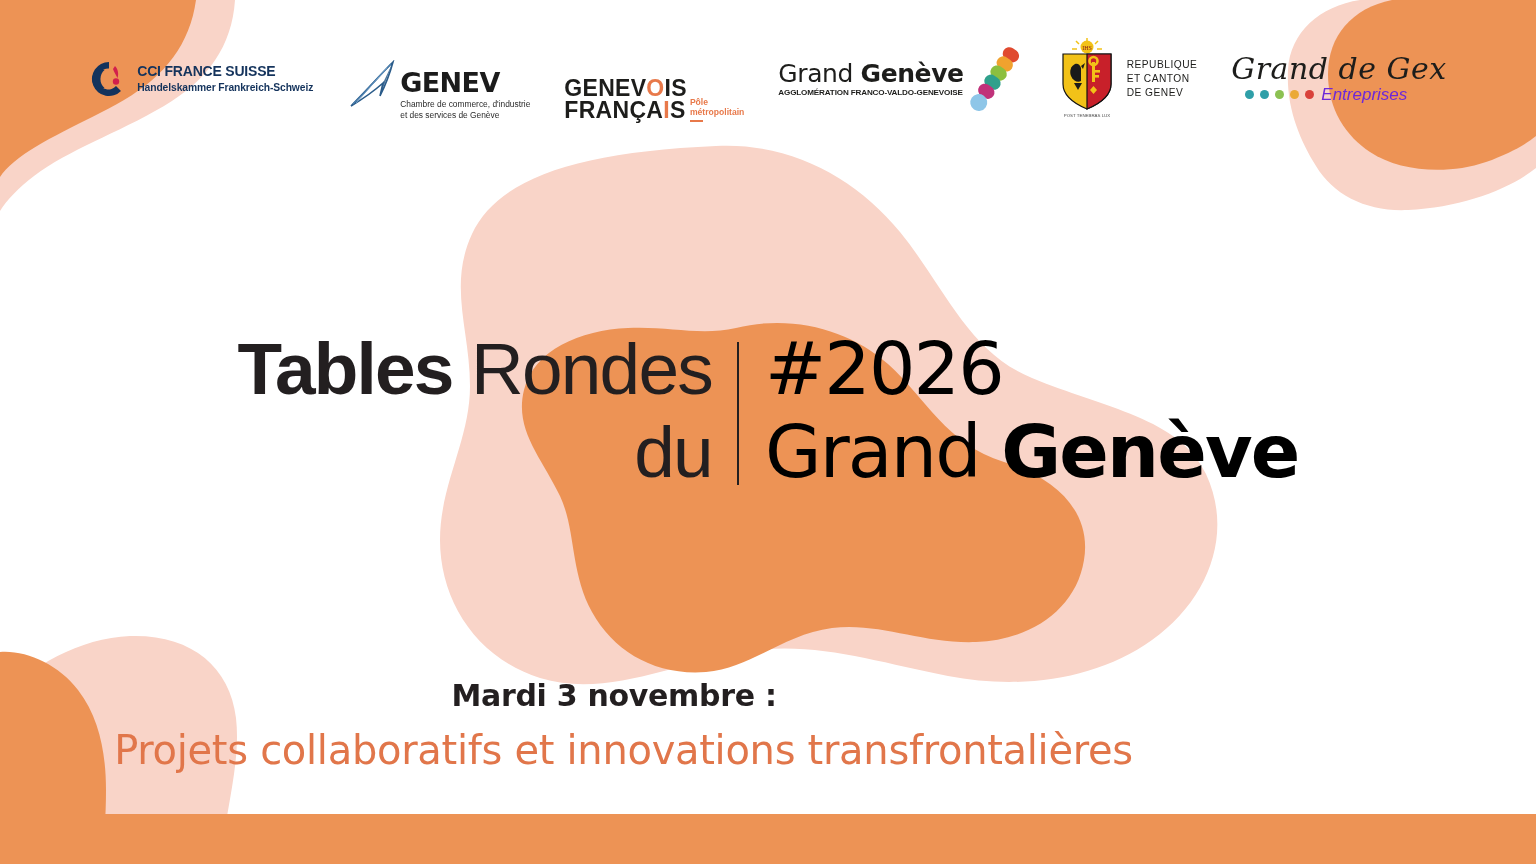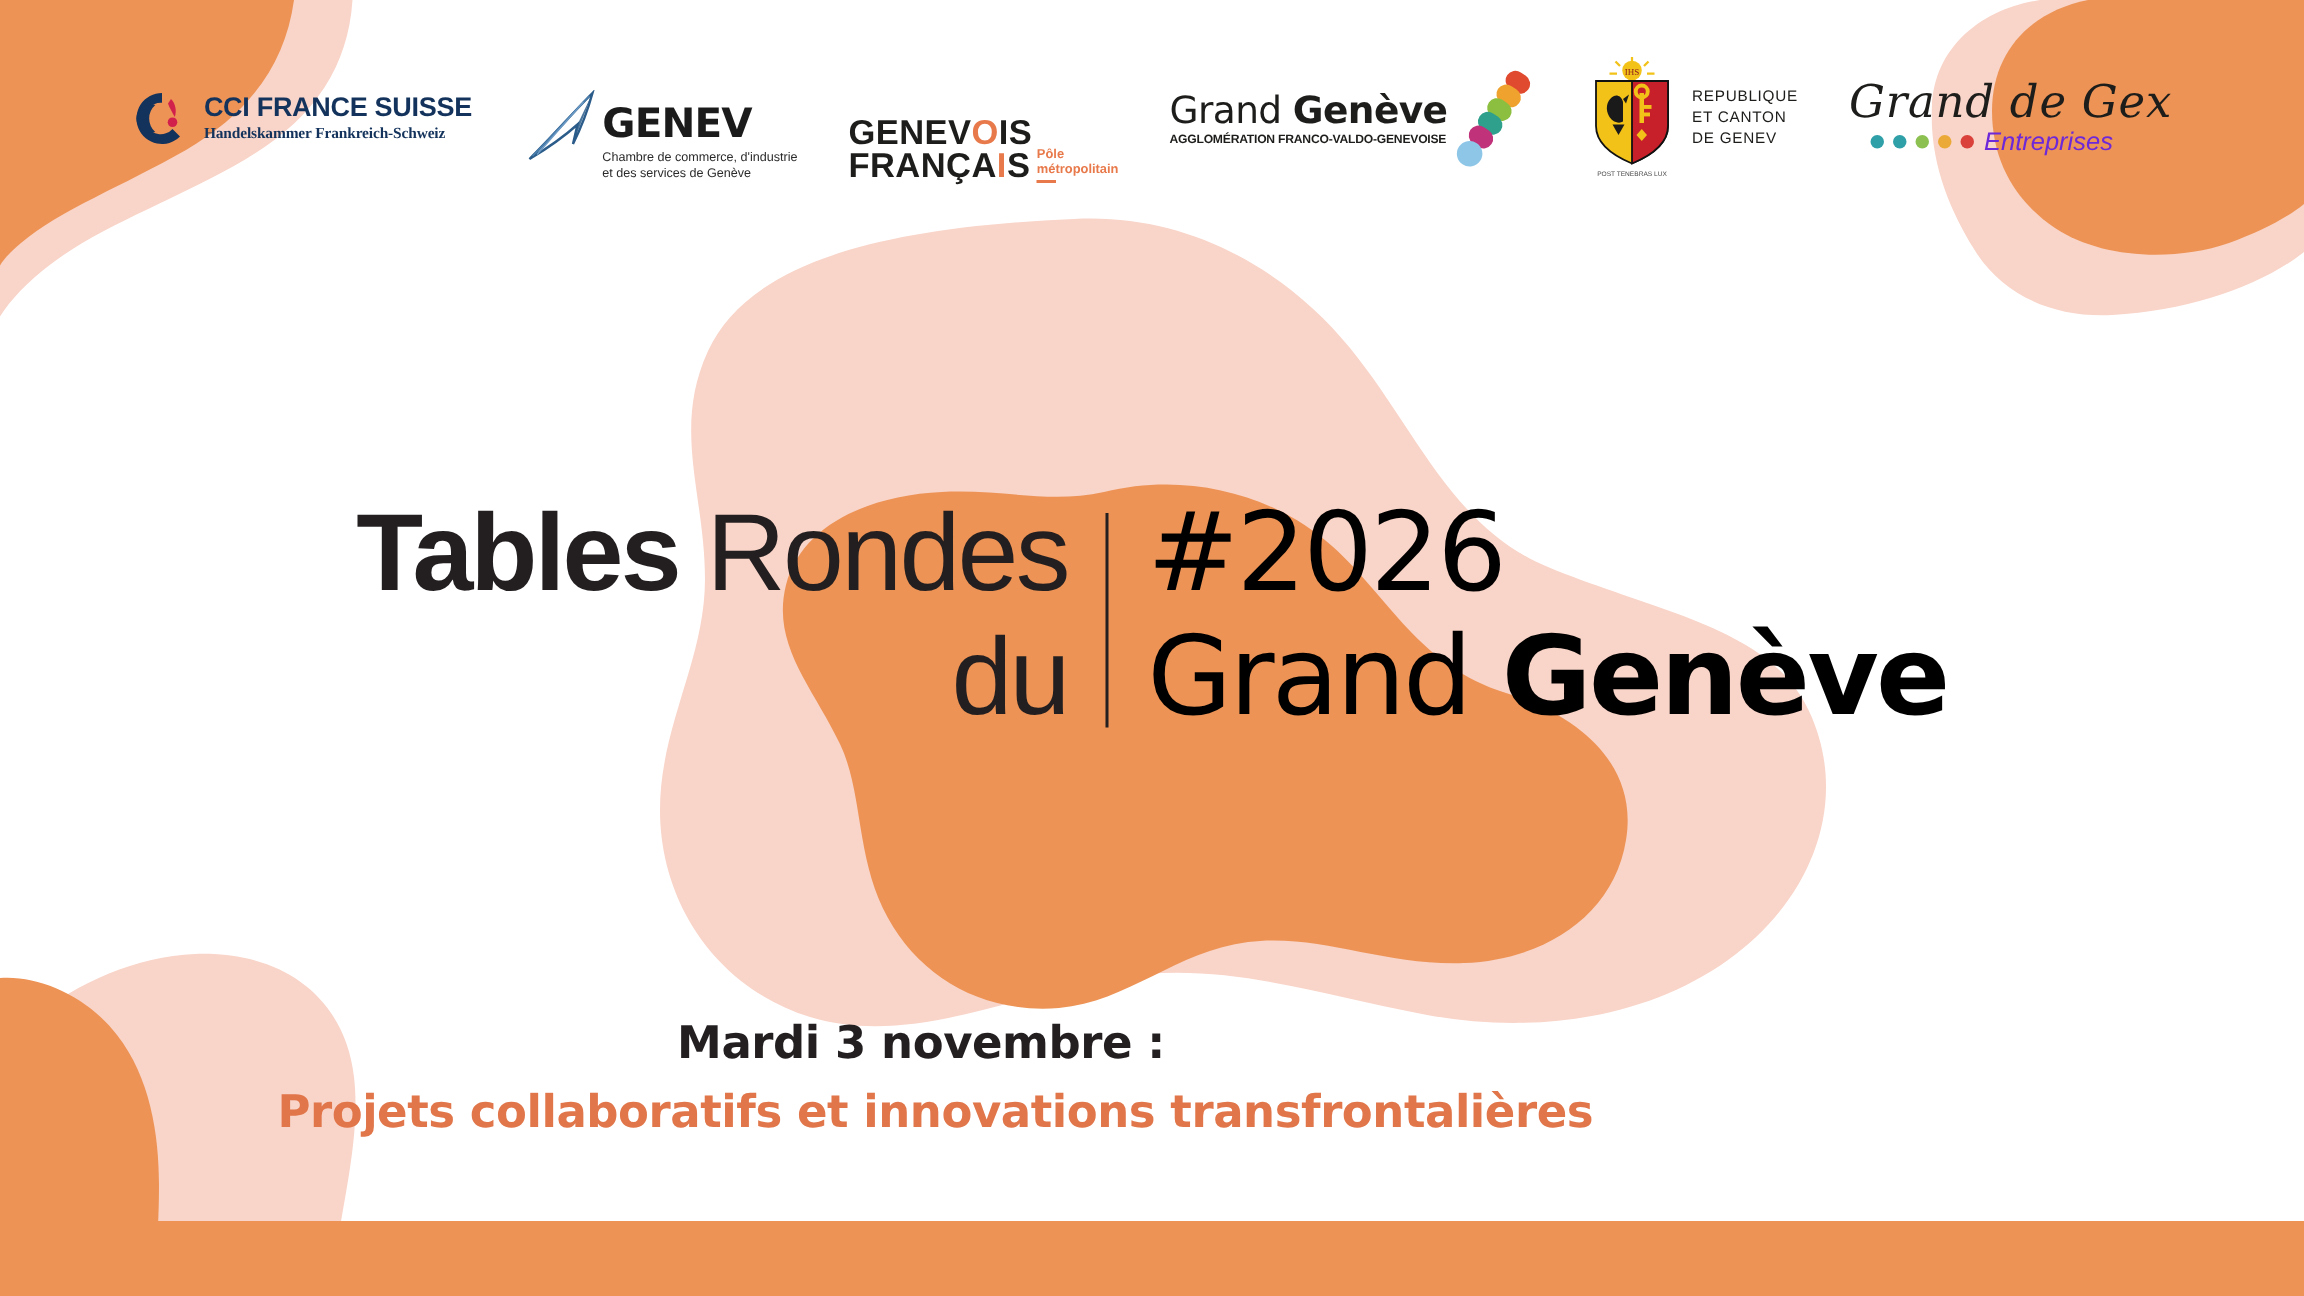--- a/index.html
+++ b/index.html
@@ -55,7 +55,7 @@
   .cci-fs-title {
     font-family: "Liberation Sans", sans-serif;
     font-weight: bold;
-    font-size: 18px;
+    font-size: 14px;
     letter-spacing: -0.2px;
     color: #14335c;
     white-space: nowrap;

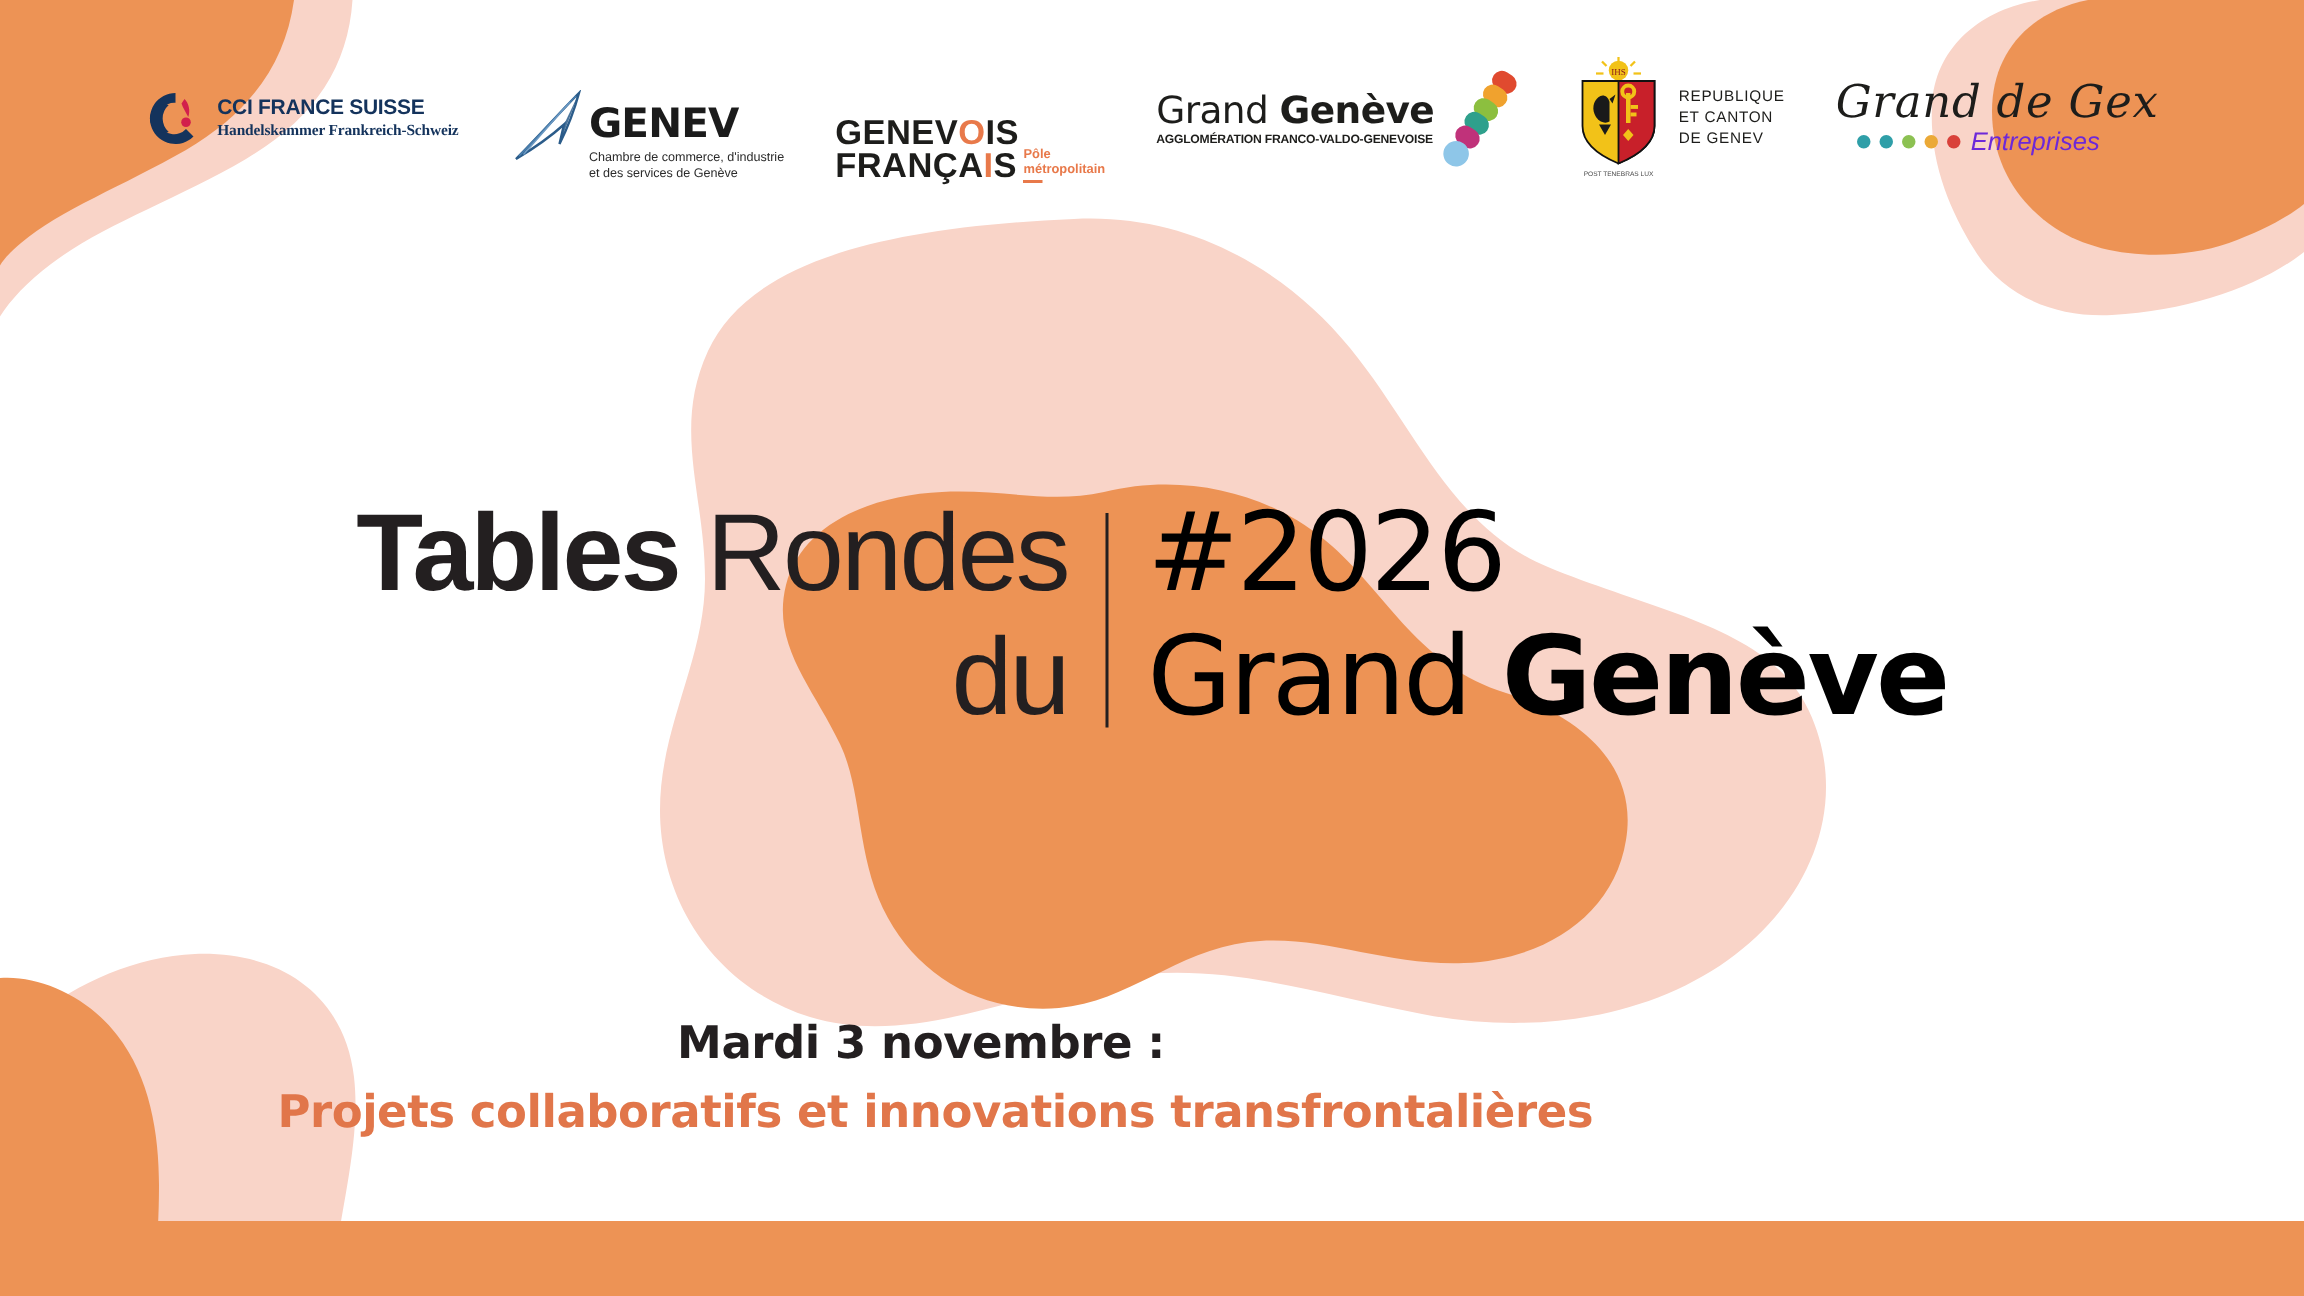--- a/index.html
+++ b/index.html
@@ -61,7 +61,7 @@
     white-space: nowrap;
   }
   .cci-fs-sub {
-    font-family: Liberation Serif, serif;
+    font-family: Liberation Sans, sans-serif;
     font-weight: bold;
     font-size: 10.3px;
     letter-spacing: -0.1px;

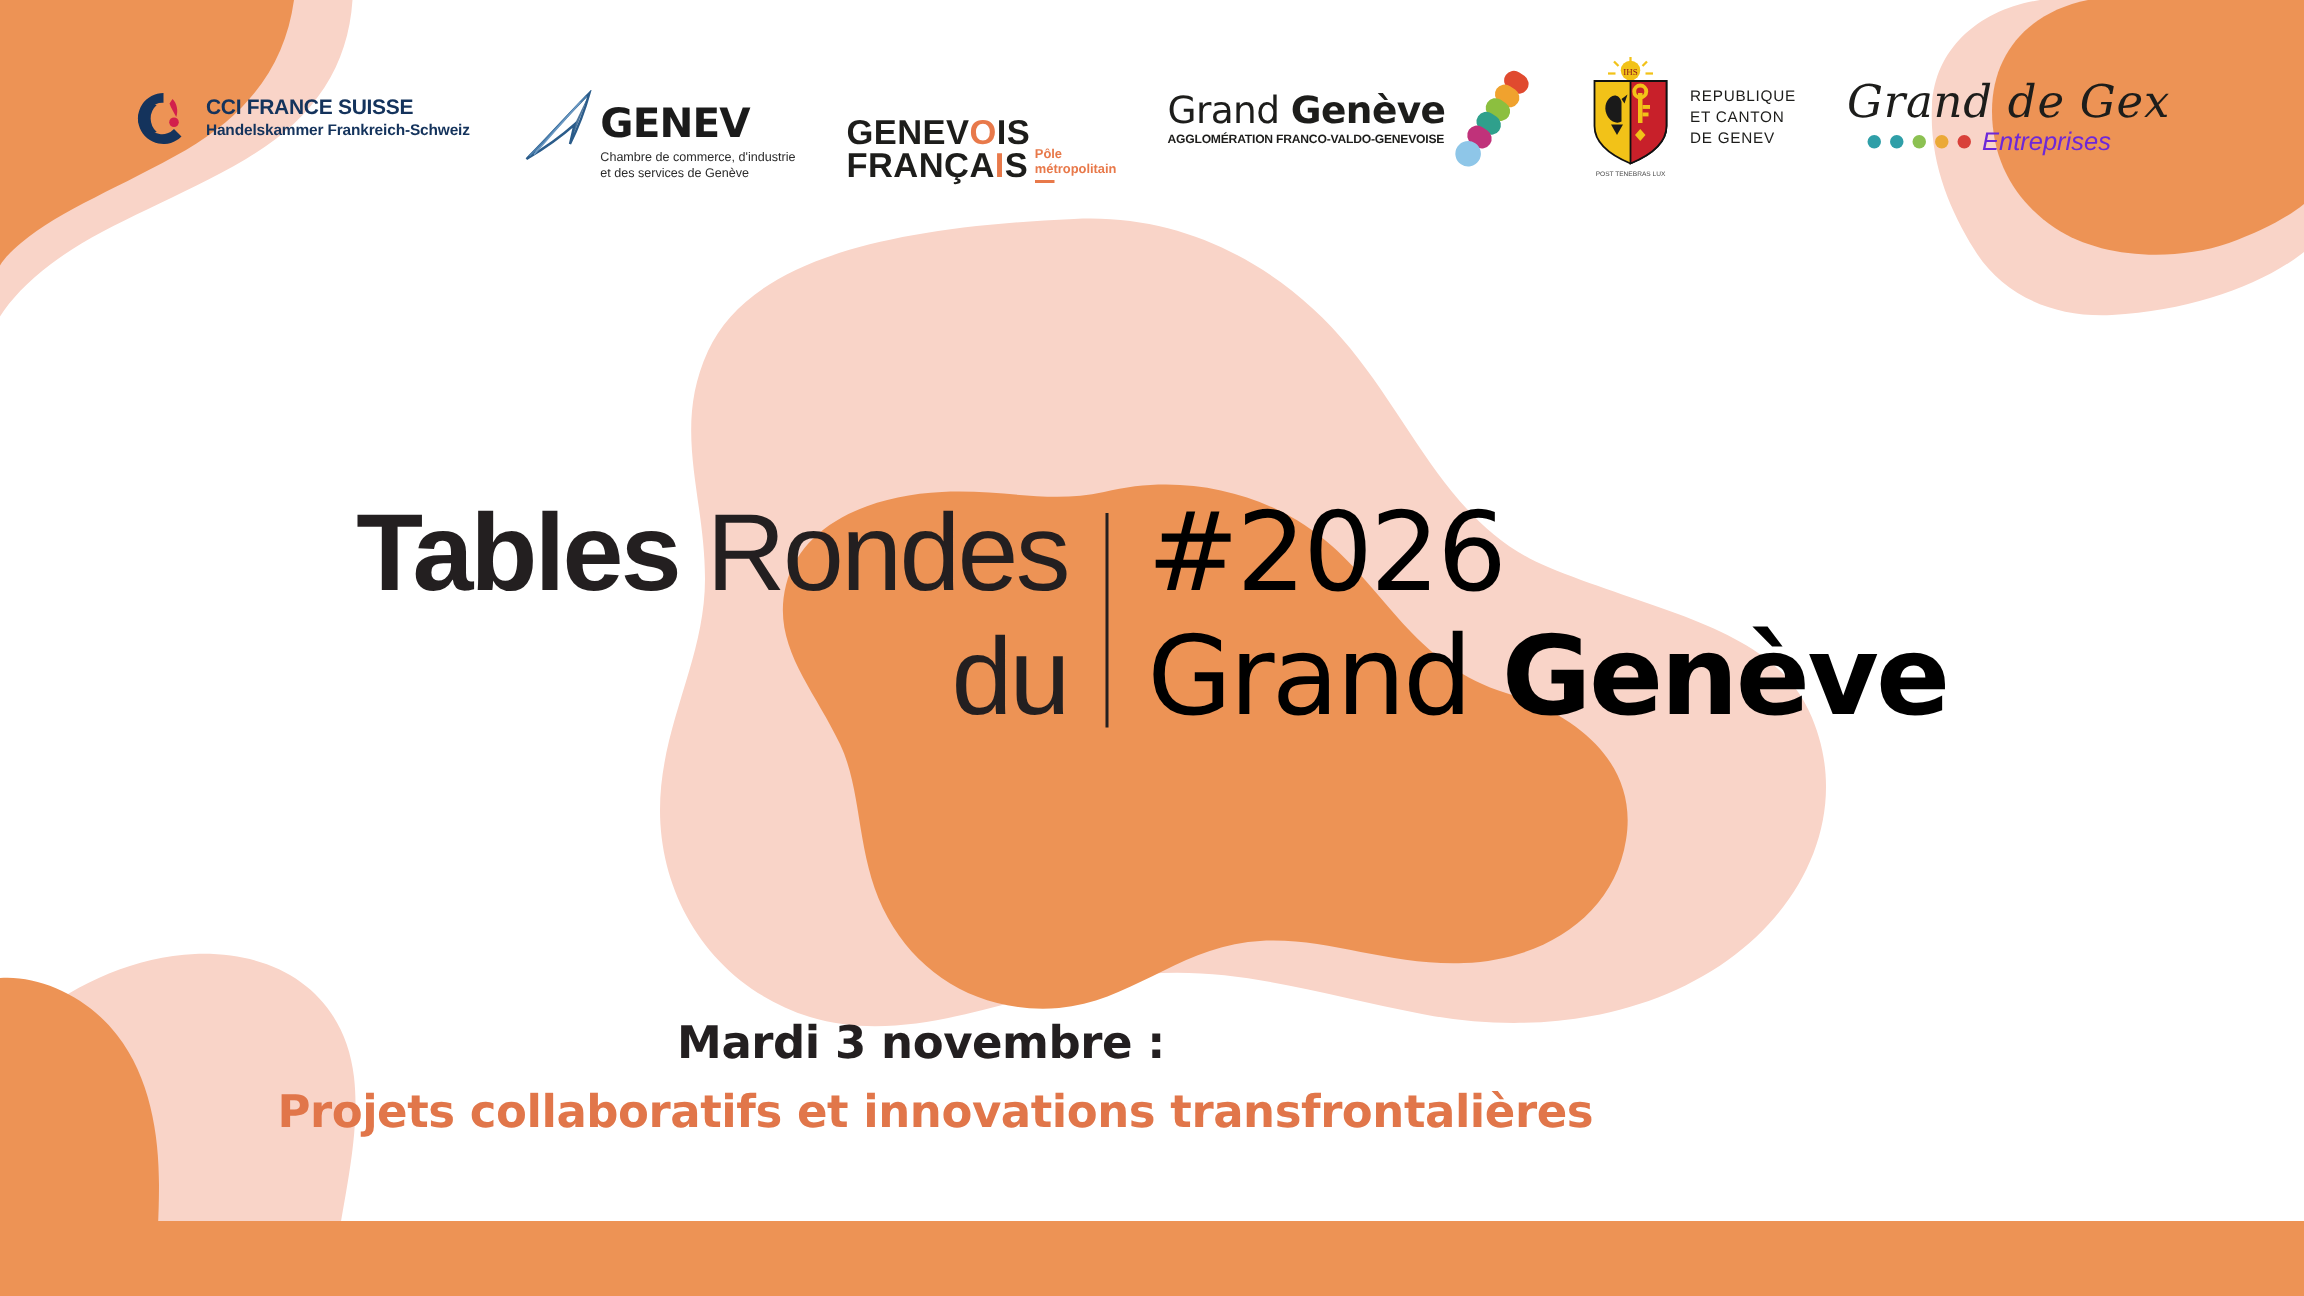--- a/index.html
+++ b/index.html
@@ -250,8 +250,8 @@
   }
   #caption-theme {
     font-family: "DejaVu Sans", sans-serif;
-    font-weight: bold;
-    font-size: 30px;
+    font-weight: normal;
+    font-size: 40px;
     letter-spacing: -0.3px;
     color: #e1764a;
     line-height: 1.6;

